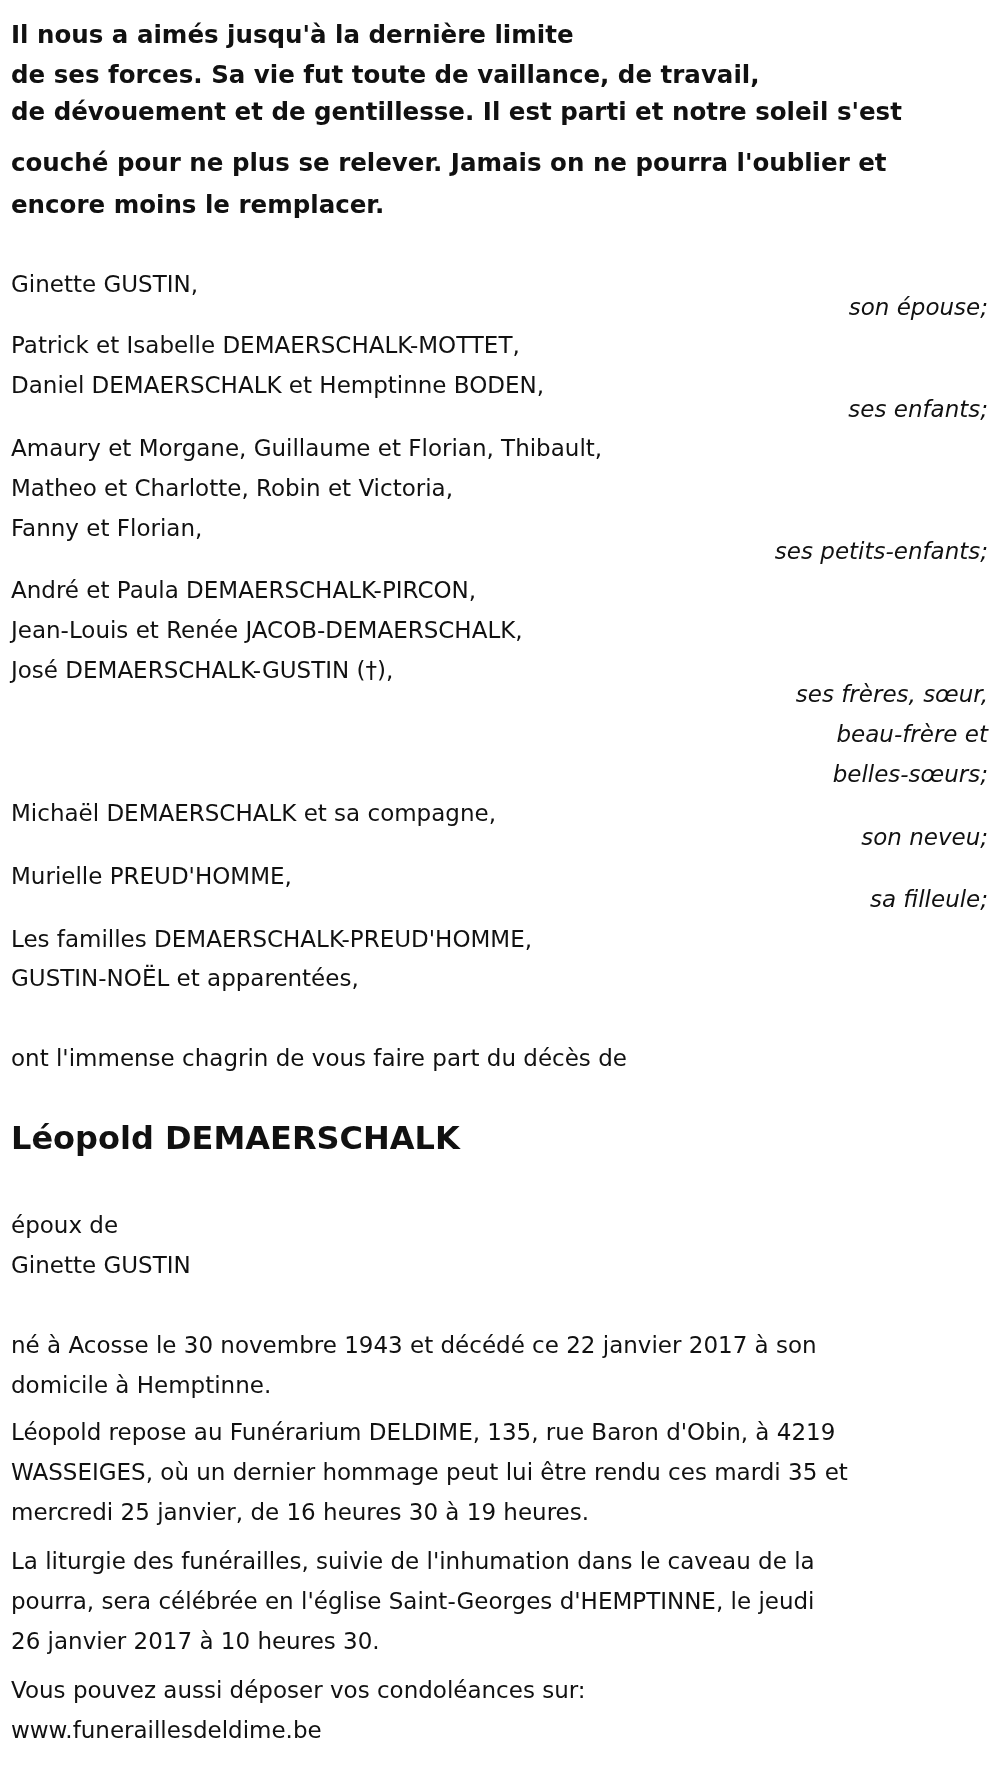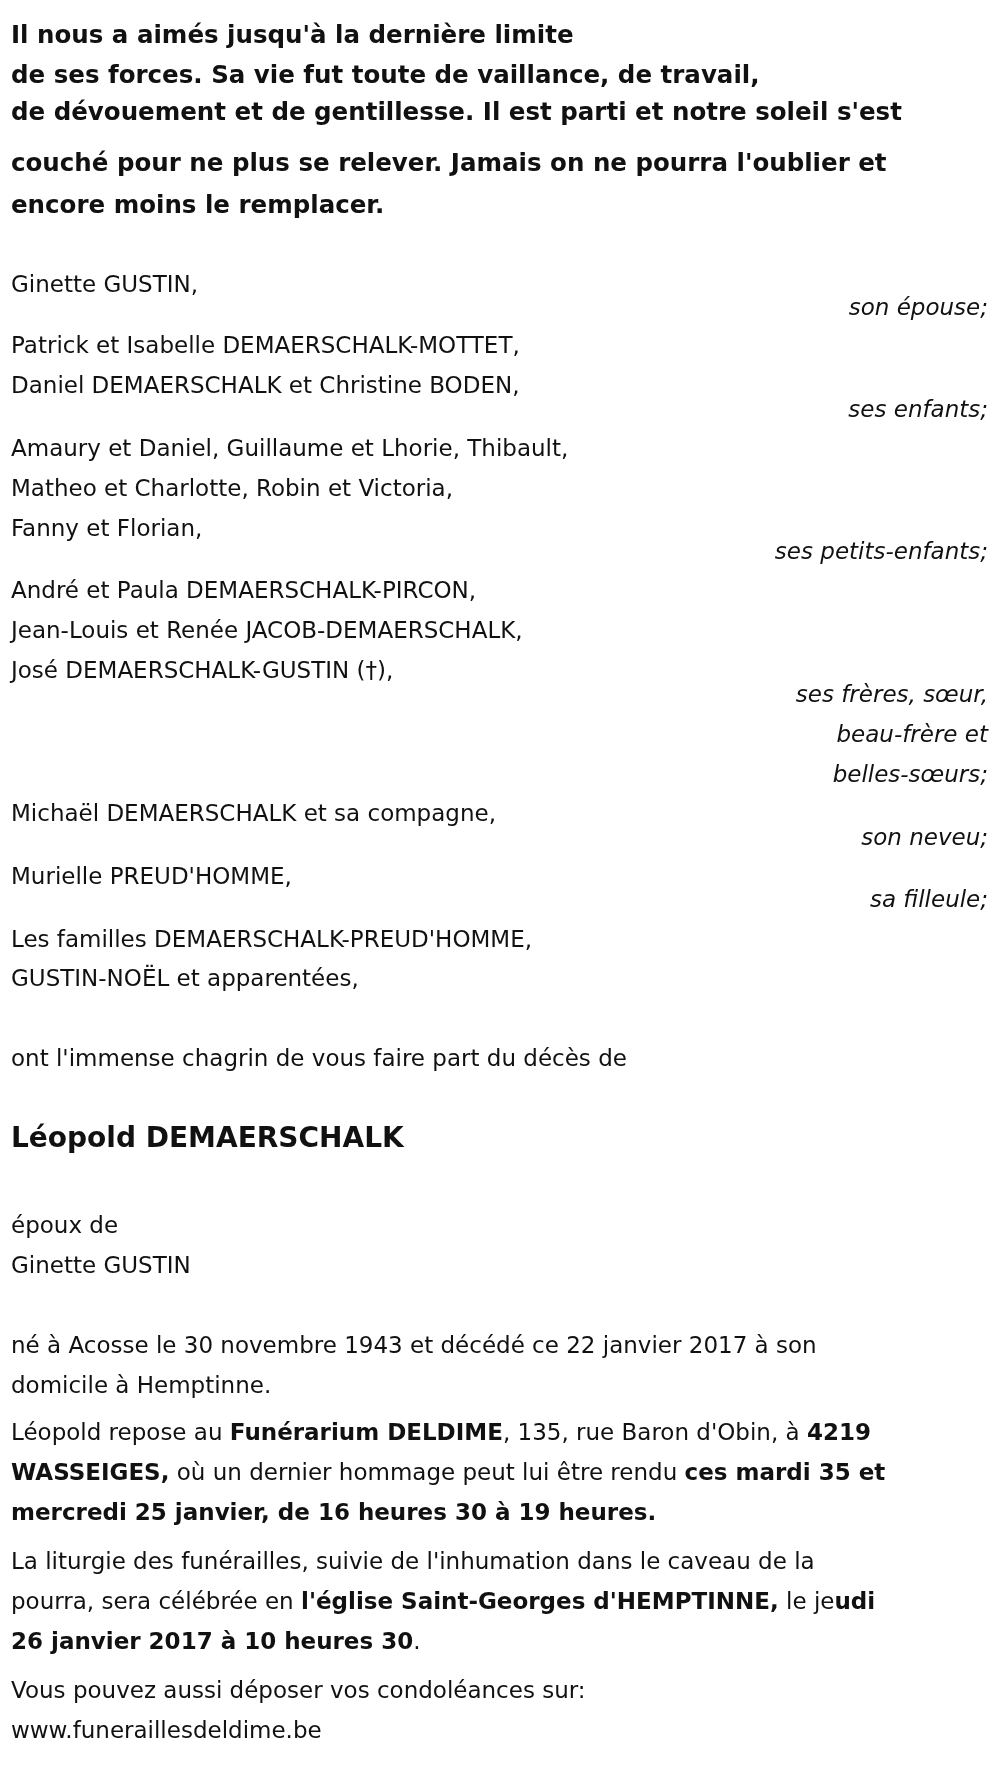--- a/index.html
+++ b/index.html
@@ -24,7 +24,7 @@
 <div class="rt" style="top:292px">son épouse;</div>
 
 <div class="ln" style="top:330px">Patrick et Isabelle DEMAERSCHALK-MOTTET,</div>
-<div class="ln" style="top:370px">Daniel DEMAERSCHALK et Christine BODEN,</div>
+<div class="ln" style="top:370px">Daniel DEMAERSCHALK et Hemptinne BODEN,</div>
 <div class="rt" style="top:394px">ses enfants;</div>
 
 <div class="ln" style="top:433px">Amaury et Daniel, Guillaume et Lhorie, Thibault,</div>

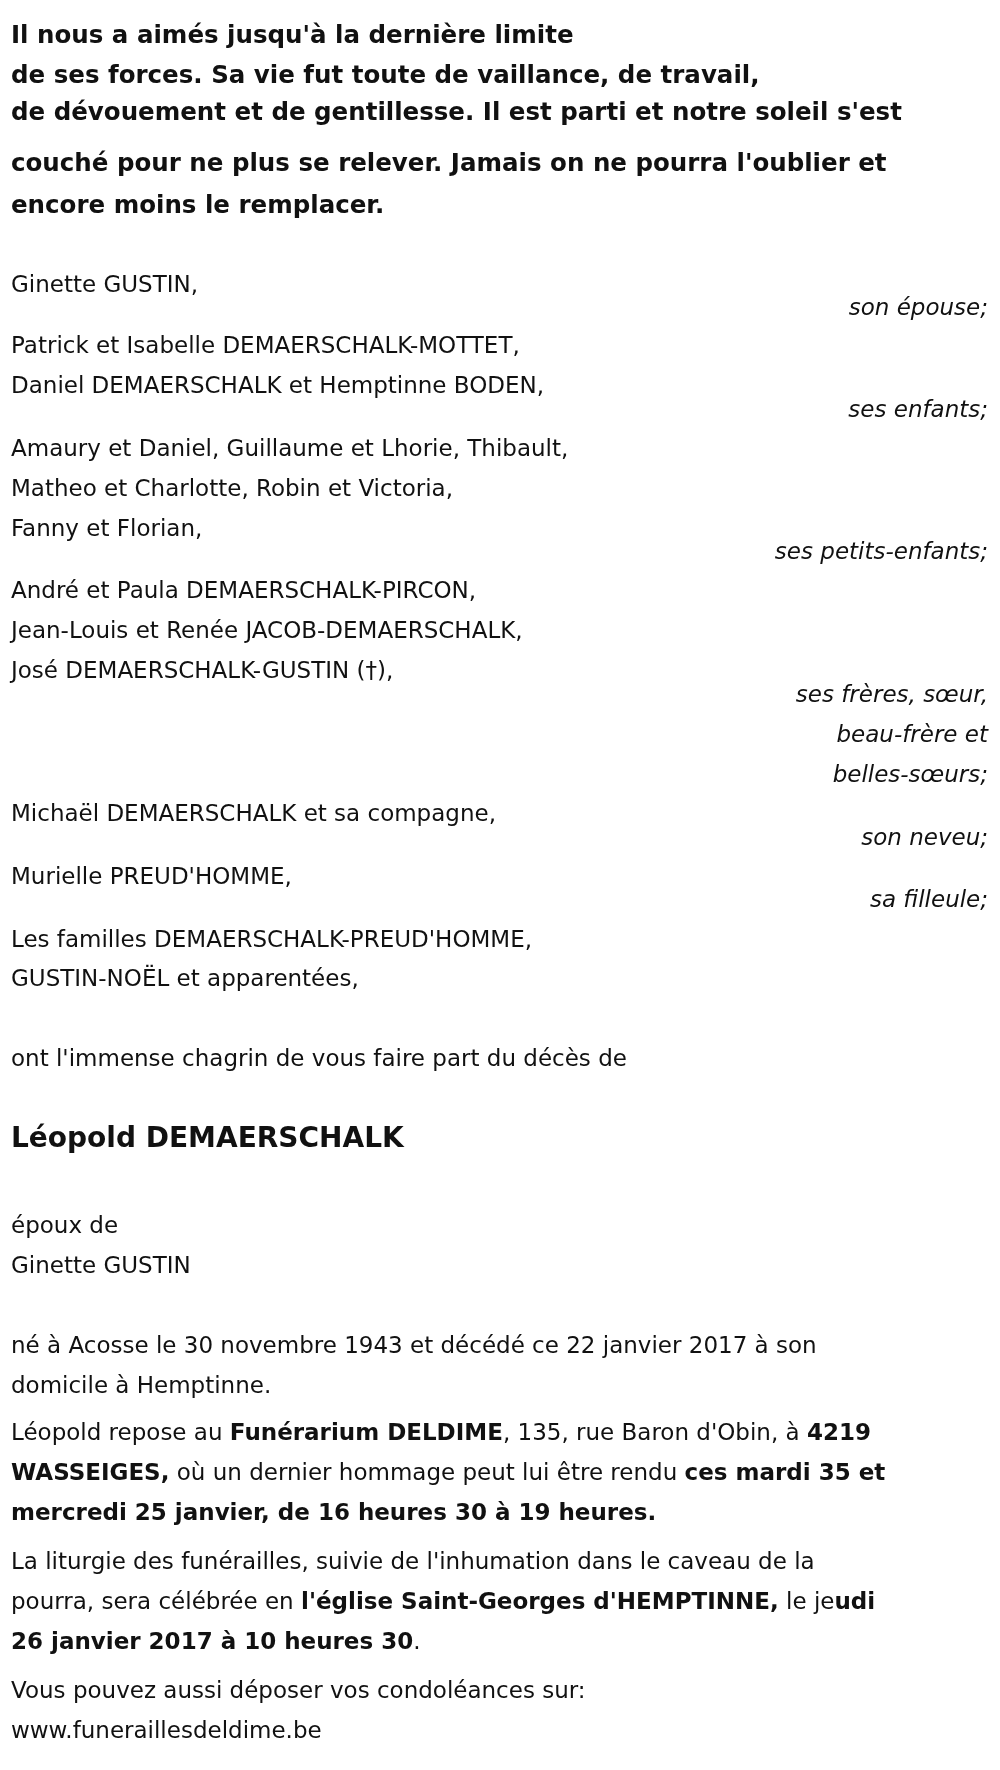--- a/index.html
+++ b/index.html
@@ -27,7 +27,7 @@
 <div class="ln" style="top:370px">Daniel DEMAERSCHALK et Hemptinne BODEN,</div>
 <div class="rt" style="top:394px">ses enfants;</div>
 
-<div class="ln" style="top:433px">Amaury et Daniel, Guillaume et Lhorie, Thibault,</div>
+<div class="ln" style="top:433px">Amaury et Morgane, Guillaume et Florian, Thibault,</div>
 <div class="ln" style="top:473px">Matheo et Charlotte, Robin et Victoria,</div>
 <div class="ln" style="top:513px">Fanny et Florian,</div>
 <div class="rt" style="top:536px">ses petits-enfants;</div>

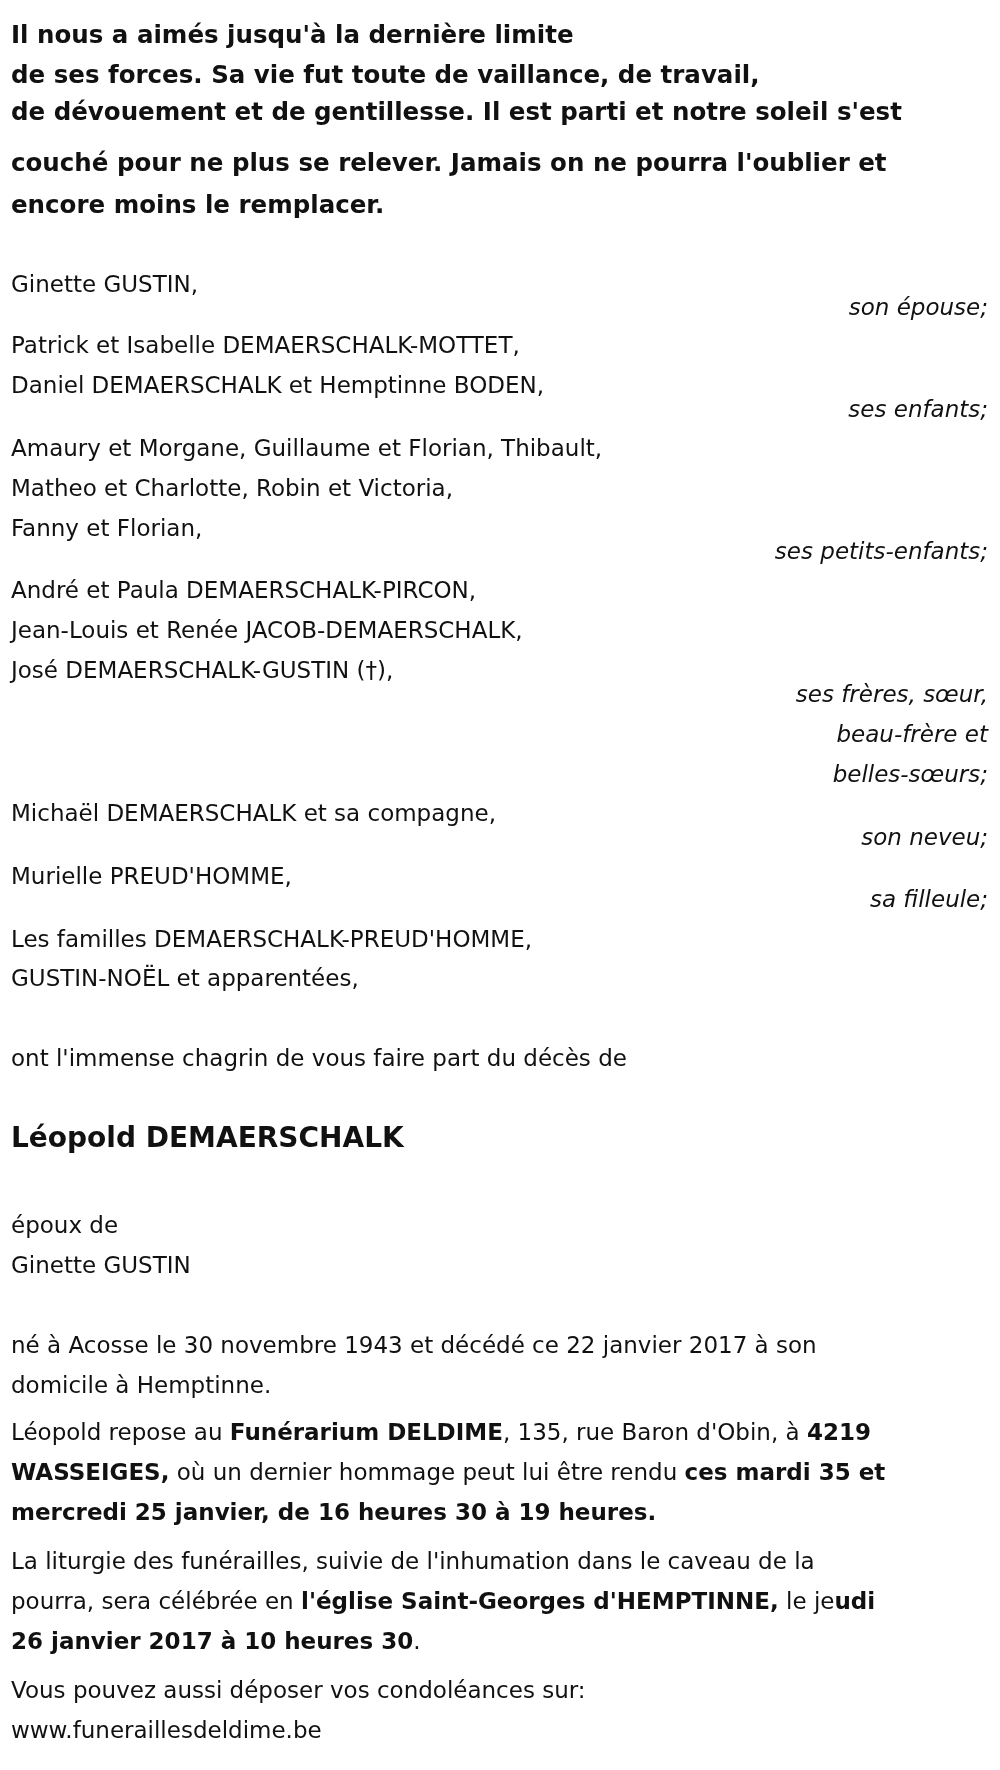--- a/index.html
+++ b/index.html
@@ -8,7 +8,7 @@
   .ln { position: absolute; left: 11px; white-space: nowrap; font-size: 23px; line-height: 30px; }
   .hd { font-weight: bold; font-size: 24.5px; }
   .rt { position: absolute; right: 12px; white-space: nowrap; font-style: italic; font-size: 23px; line-height: 30px; text-align: left; }
-  .title { position: absolute; left: 11px; font-weight: bold; font-size: 28px; line-height: 44px; white-space: nowrap; text-align: center; }
+  .title { position: absolute; left: 11px; font-weight: bold; font-size: 32px; line-height: 44px; white-space: nowrap; text-align: center; }
   b { font-weight: bold; }
 </style>
 </head>

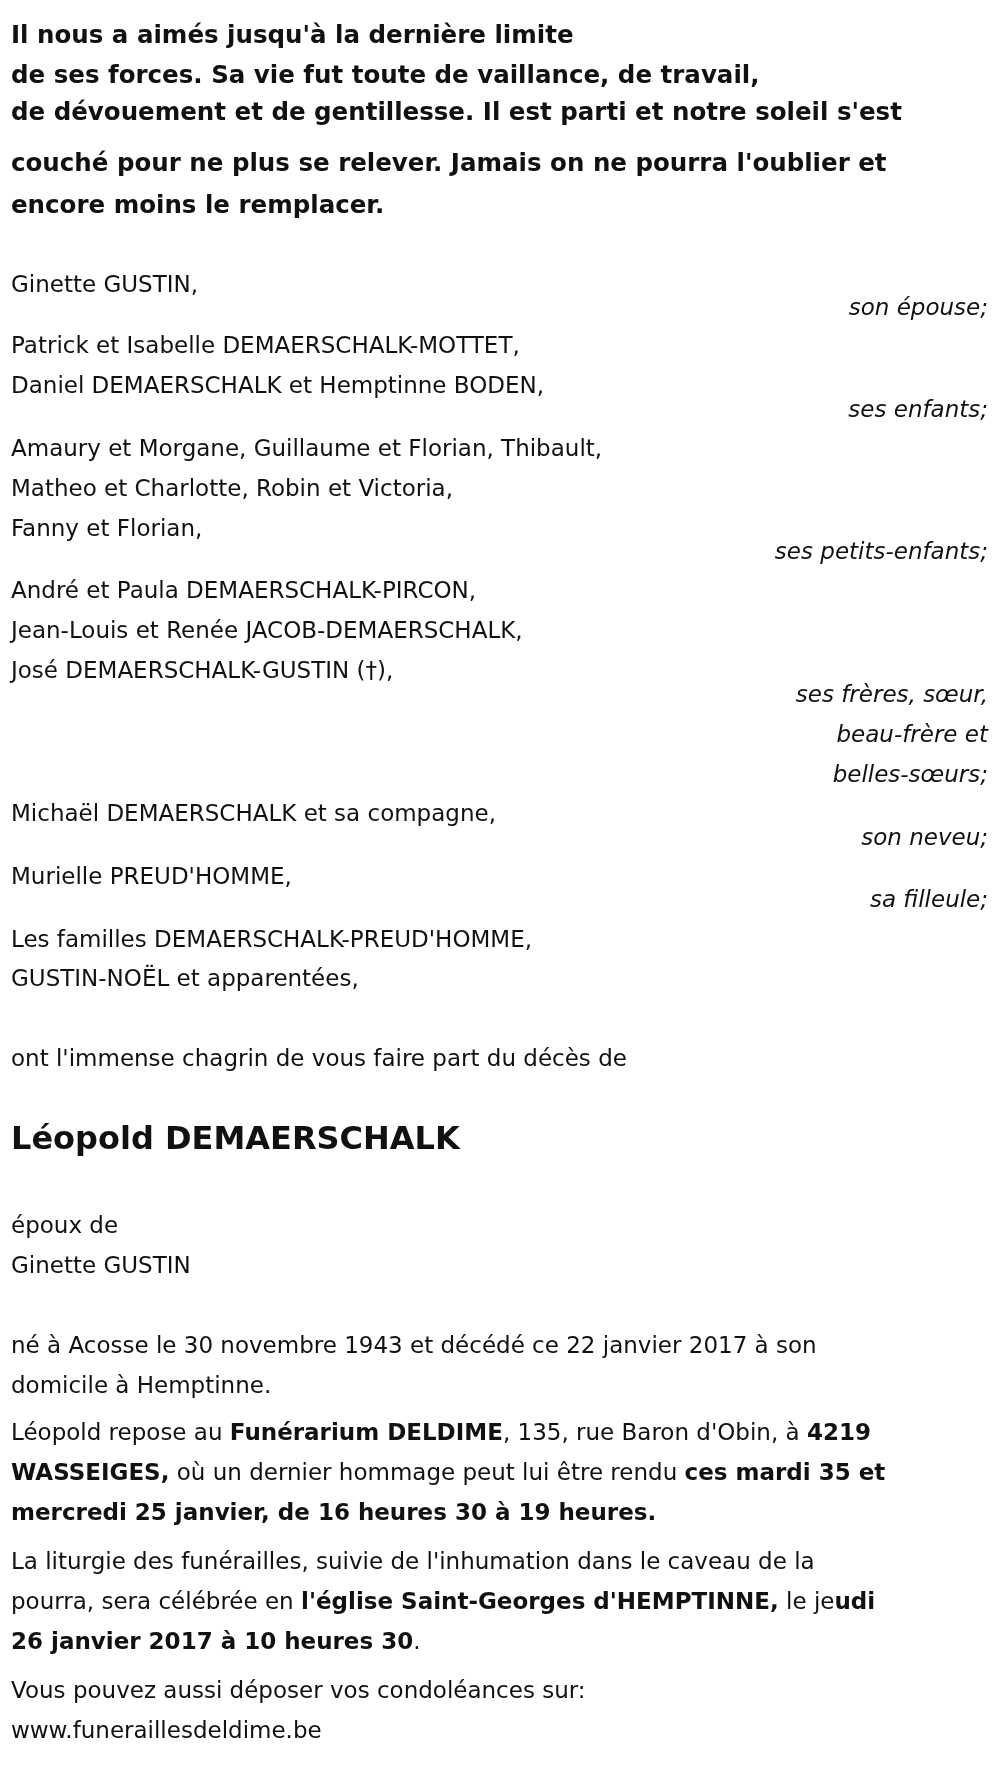--- a/index.html
+++ b/index.html
@@ -9,7 +9,7 @@
   .hd { font-weight: bold; font-size: 24.5px; }
   .rt { position: absolute; right: 12px; white-space: nowrap; font-style: italic; font-size: 23px; line-height: 30px; text-align: left; }
   .title { position: absolute; left: 11px; font-weight: bold; font-size: 32px; line-height: 44px; white-space: nowrap; text-align: center; }
-  b { font-weight: bold; }
+  b { font-weight: normal; }
 </style>
 </head>
 <body>

